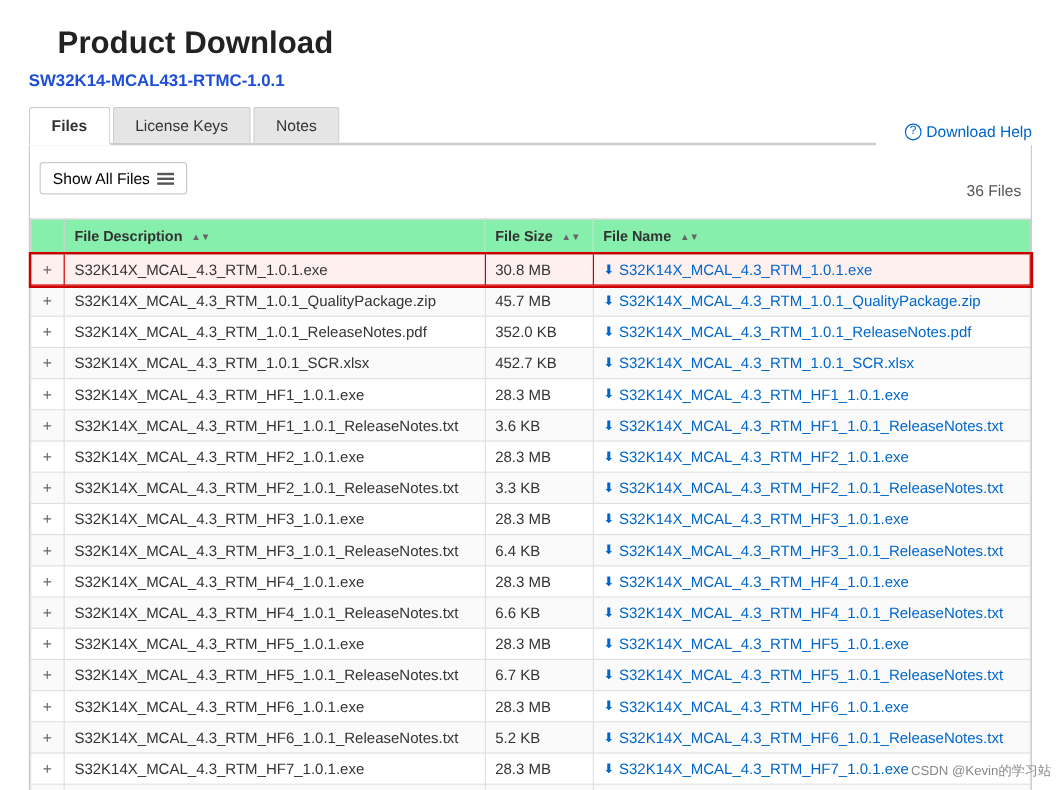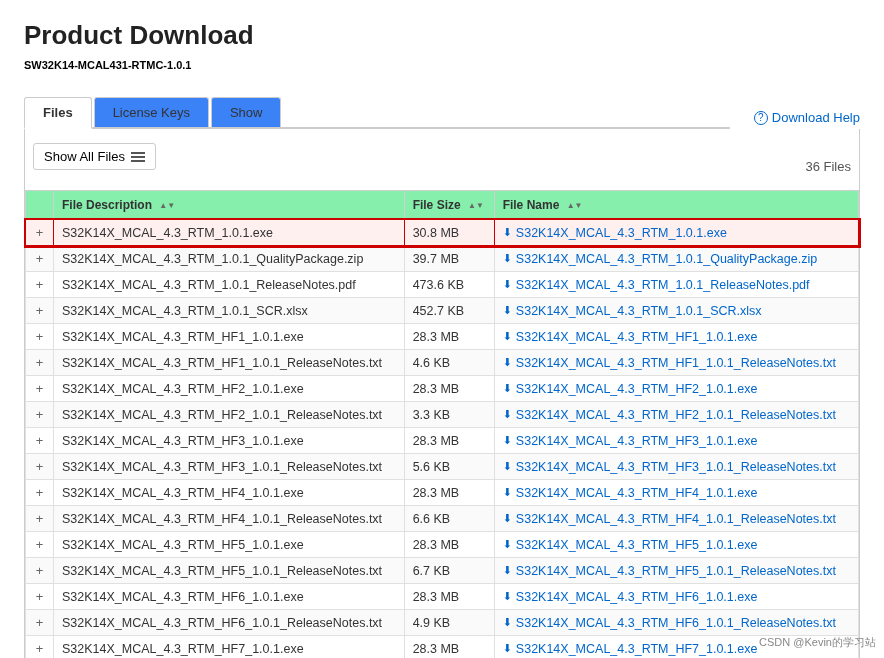--- a/index.html
+++ b/index.html
@@ -5,7 +5,7 @@
     * { box-sizing: border-box; margin: 0; padding: 0; }
     body { font-family: Arial, sans-serif; font-size: 13px; color: #333; background: #fff; }
     .page { padding: 20px 24px; max-width: 884px; }
-    h1 { font-size: 26px; font-weight: bold; color: #222; margin-bottom: 8px; }
+    h1 { font-size: 26px; font-weight: bold; color: #222; margin-bottom: 8px; margin-left: 24px; }
     .product-id { color: #000000; font-size: 11px; font-weight: bold; margin-bottom: 26px; }
     .tabs { display: flex; border-bottom: 2px solid #ccc; margin-bottom: 14px; }
     .tab { padding: 7px 18px; border: 1px solid #ccc; border-bottom: none; background: #3b82f6; cursor: pointer; font-size: 13px; color: #333; margin-right: 2px; border-radius: 3px 3px 0 0; }

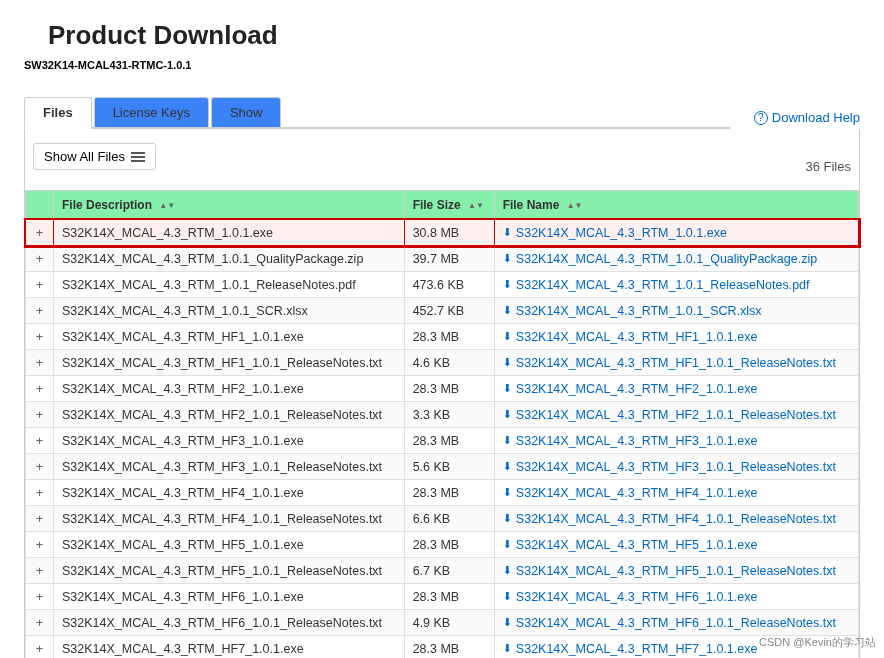--- a/index.html
+++ b/index.html
@@ -6,7 +6,7 @@
     body { font-family: Arial, sans-serif; font-size: 13px; color: #333; background: #fff; }
     .page { padding: 20px 24px; max-width: 884px; }
     h1 { font-size: 26px; font-weight: bold; color: #222; margin-bottom: 8px; margin-left: 24px; }
-    .product-id { color: #000000; font-size: 11px; font-weight: bold; margin-bottom: 26px; }
+    .product-id { color: #1d4ed8; font-size: 14px; font-weight: bold; margin-bottom: 14px; }
     .tabs { display: flex; border-bottom: 2px solid #ccc; margin-bottom: 14px; }
     .tab { padding: 7px 18px; border: 1px solid #ccc; border-bottom: none; background: #3b82f6; cursor: pointer; font-size: 13px; color: #333; margin-right: 2px; border-radius: 3px 3px 0 0; }
     .tab.active { background: #fff; font-weight: bold; border-bottom: 2px solid #fff; margin-bottom: -2px; }

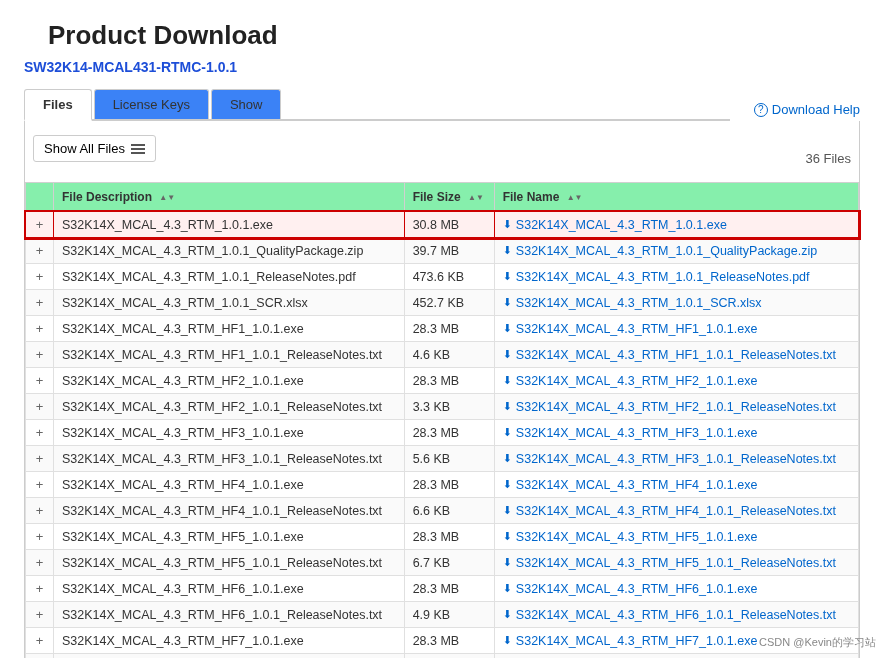--- a/index.html
+++ b/index.html
@@ -8,7 +8,7 @@
     h1 { font-size: 26px; font-weight: bold; color: #222; margin-bottom: 8px; margin-left: 24px; }
     .product-id { color: #1d4ed8; font-size: 14px; font-weight: bold; margin-bottom: 14px; }
     .tabs { display: flex; border-bottom: 2px solid #ccc; margin-bottom: 14px; }
-    .tab { padding: 7px 18px; border: 1px solid #ccc; border-bottom: none; background: #3b82f6; cursor: pointer; font-size: 13px; color: #333; margin-right: 2px; border-radius: 3px 3px 0 0; }
+    .tab { padding: 7px 18px; border: 1px solid #ccc; border-bottom: none; background: #e5e5e5; cursor: pointer; font-size: 13px; color: #333; margin-right: 2px; border-radius: 3px 3px 0 0; }
     .tab.active { background: #fff; font-weight: bold; border-bottom: 2px solid #fff; margin-bottom: -2px; }
     .toolbar { display: flex; justify-content: space-between; align-items: center; margin-bottom: 8px; }
     .show-all-btn { display: flex; align-items: center; gap: 6px; border: 1px solid #ccc; padding: 5px 10px; background: #fff; cursor: pointer; font-size: 13px; border-radius: 3px; }

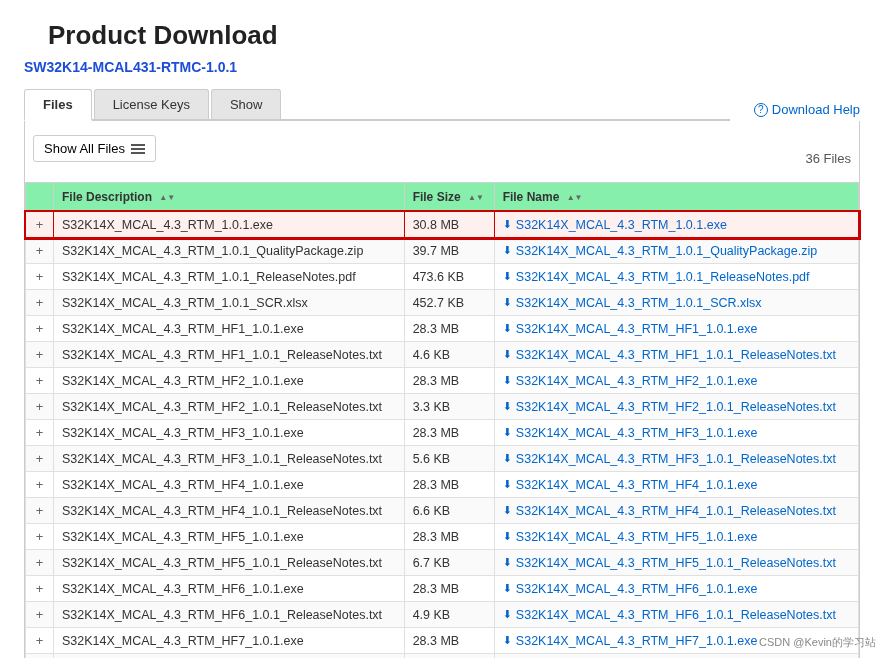--- a/index.html
+++ b/index.html
@@ -42,7 +42,7 @@
     <div class="tabs" style="margin-bottom:0; border-bottom:2px solid #ccc; flex:1;align-items:center;">
       <div class="tab active">Files</div>
       <div class="tab">License Keys</div>
-      <div class="tab">Show</div>
+      <div class="tab">Notes</div>
     </div>
     <div style="margin-left:24px; margin-bottom:4px;">
       <a class="download-help" href="#">

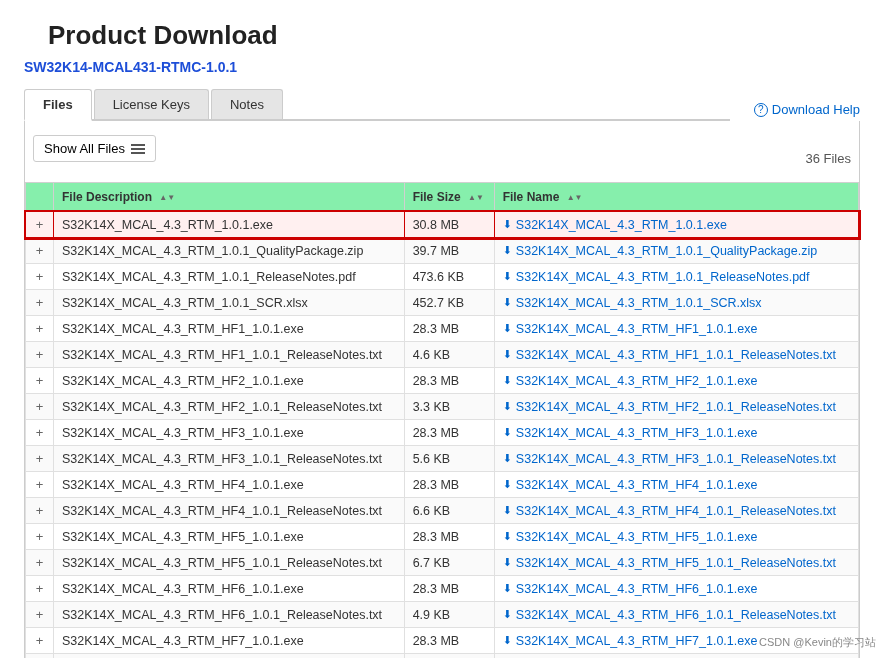--- a/index.html
+++ b/index.html
@@ -97,7 +97,7 @@
           <tr>
             <td style="text-align: center;"><span class="plus-icon">+</span></td>
             <td>S32K14X_MCAL_4.3_RTM_1.0.1_QualityPackage.zip</td>
-            <td>39.7 MB</td>
+            <td>45.7 MB</td>
             <td>
               <a class="file-link" href="#"><span class="dl-icon">⬇</span> S32K14X_MCAL_4.3_RTM_1.0.1_QualityPackage.zip</a>
             </td>

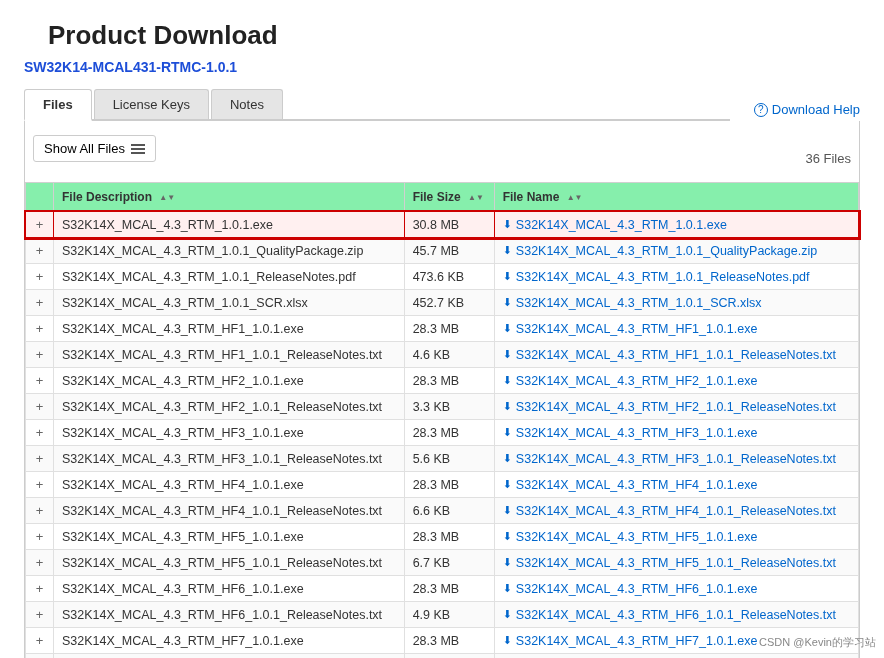--- a/index.html
+++ b/index.html
@@ -105,7 +105,7 @@
           <tr>
             <td style="text-align: center;"><span class="plus-icon">+</span></td>
             <td>S32K14X_MCAL_4.3_RTM_1.0.1_ReleaseNotes.pdf</td>
-            <td>473.6 KB</td>
+            <td>352.0 KB</td>
             <td>
               <a class="file-link" href="#"><span class="dl-icon">⬇</span> S32K14X_MCAL_4.3_RTM_1.0.1_ReleaseNotes.pdf</a>
             </td>

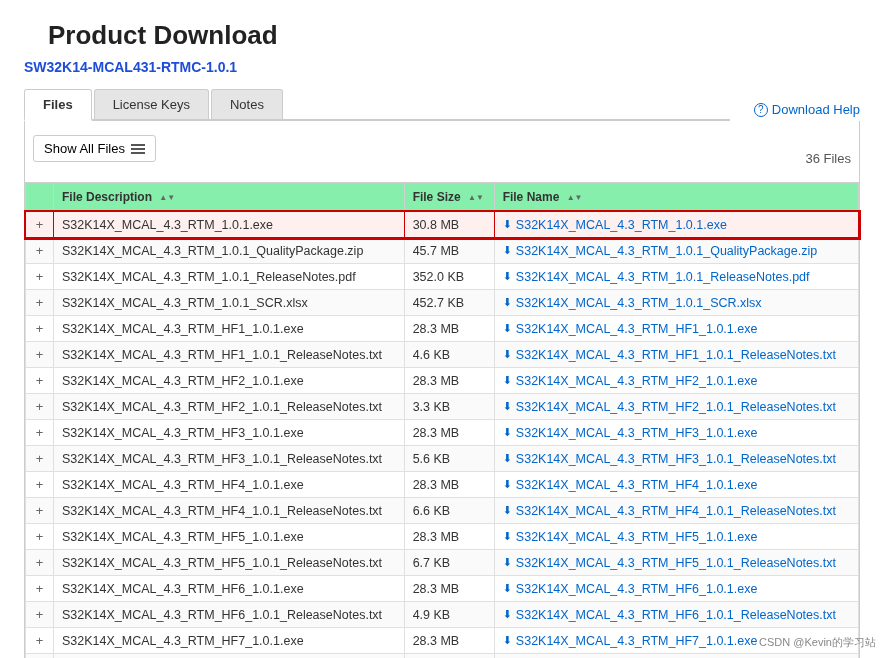--- a/index.html
+++ b/index.html
@@ -129,7 +129,7 @@
           <tr>
             <td style="text-align: center;"><span class="plus-icon">+</span></td>
             <td>S32K14X_MCAL_4.3_RTM_HF1_1.0.1_ReleaseNotes.txt</td>
-            <td>4.6 KB</td>
+            <td>3.6 KB</td>
             <td>
               <a class="file-link" href="#"><span class="dl-icon">⬇</span> S32K14X_MCAL_4.3_RTM_HF1_1.0.1_ReleaseNotes.txt</a>
             </td>

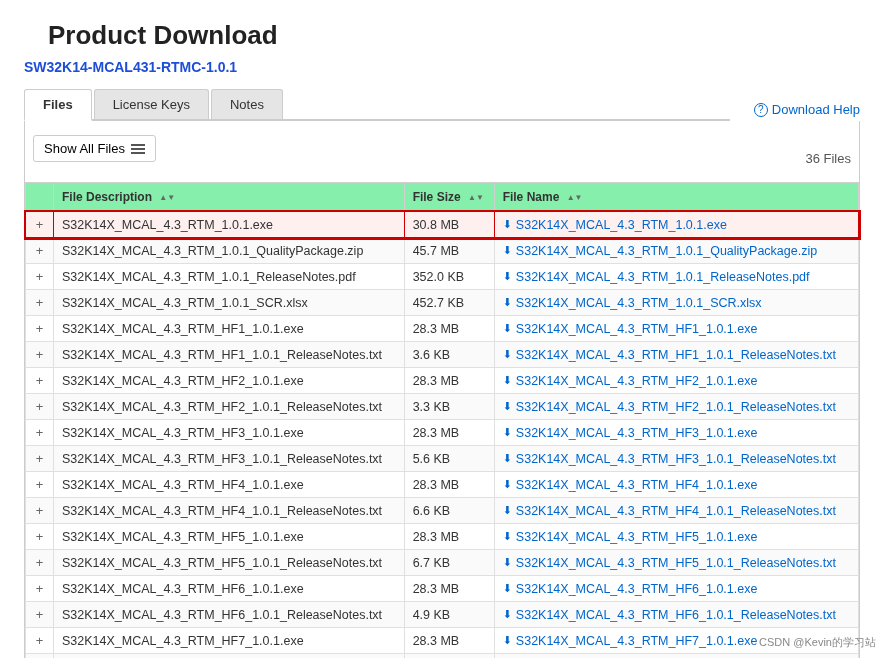--- a/index.html
+++ b/index.html
@@ -161,7 +161,7 @@
           <tr>
             <td style="text-align: center;"><span class="plus-icon">+</span></td>
             <td>S32K14X_MCAL_4.3_RTM_HF3_1.0.1_ReleaseNotes.txt</td>
-            <td>5.6 KB</td>
+            <td>6.4 KB</td>
             <td>
               <a class="file-link" href="#"><span class="dl-icon">⬇</span> S32K14X_MCAL_4.3_RTM_HF3_1.0.1_ReleaseNotes.txt</a>
             </td>

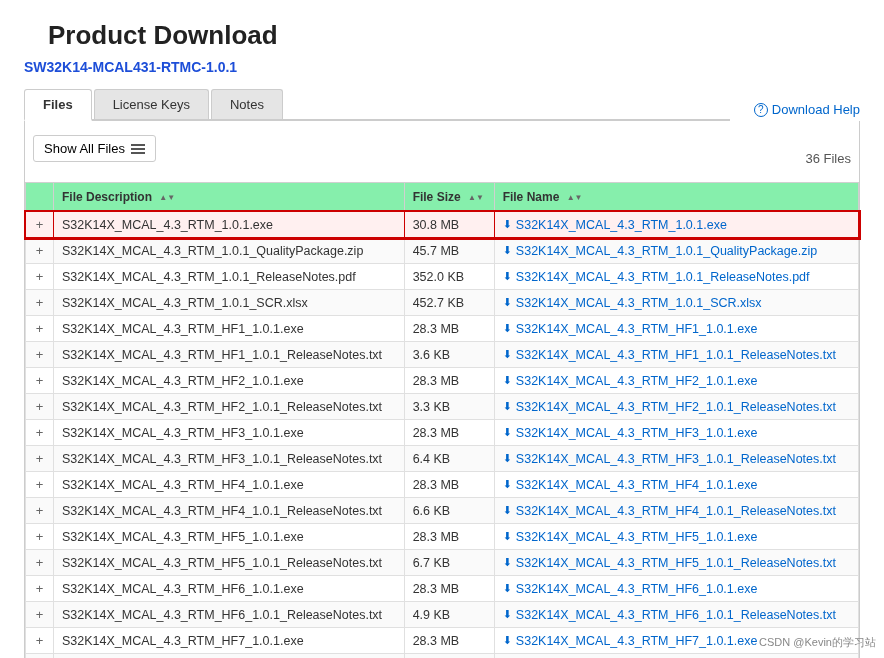--- a/index.html
+++ b/index.html
@@ -209,7 +209,7 @@
           <tr>
             <td style="text-align: center;"><span class="plus-icon">+</span></td>
             <td>S32K14X_MCAL_4.3_RTM_HF6_1.0.1_ReleaseNotes.txt</td>
-            <td>4.9 KB</td>
+            <td>5.2 KB</td>
             <td>
               <a class="file-link" href="#"><span class="dl-icon">⬇</span> S32K14X_MCAL_4.3_RTM_HF6_1.0.1_ReleaseNotes.txt</a>
             </td>

